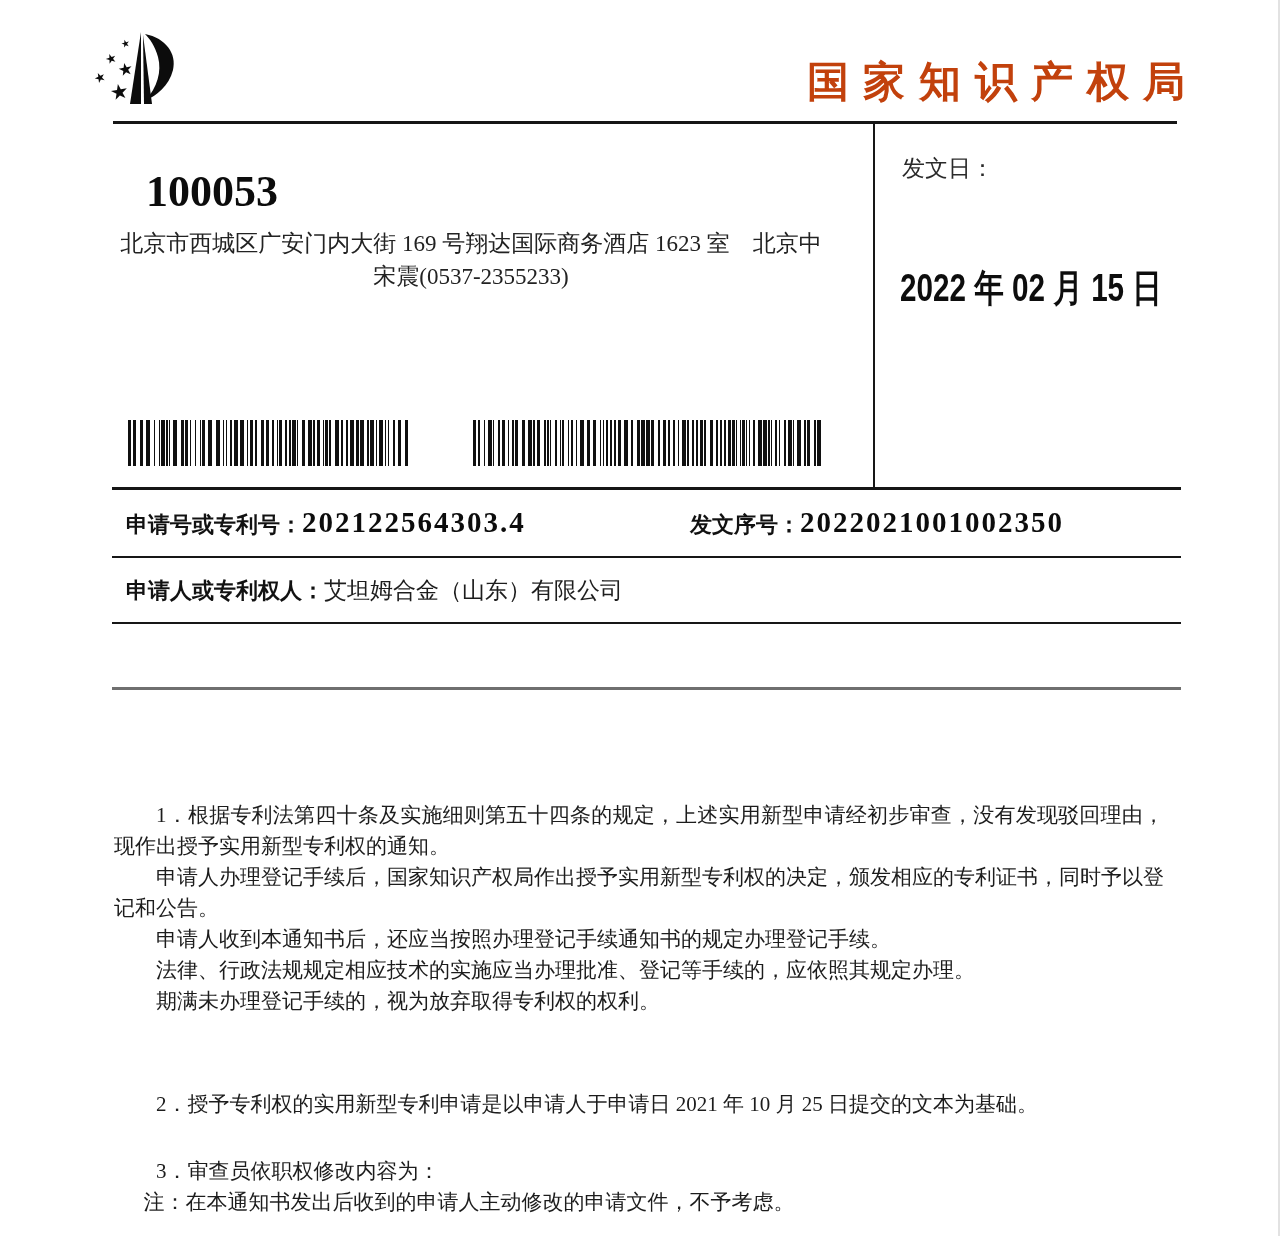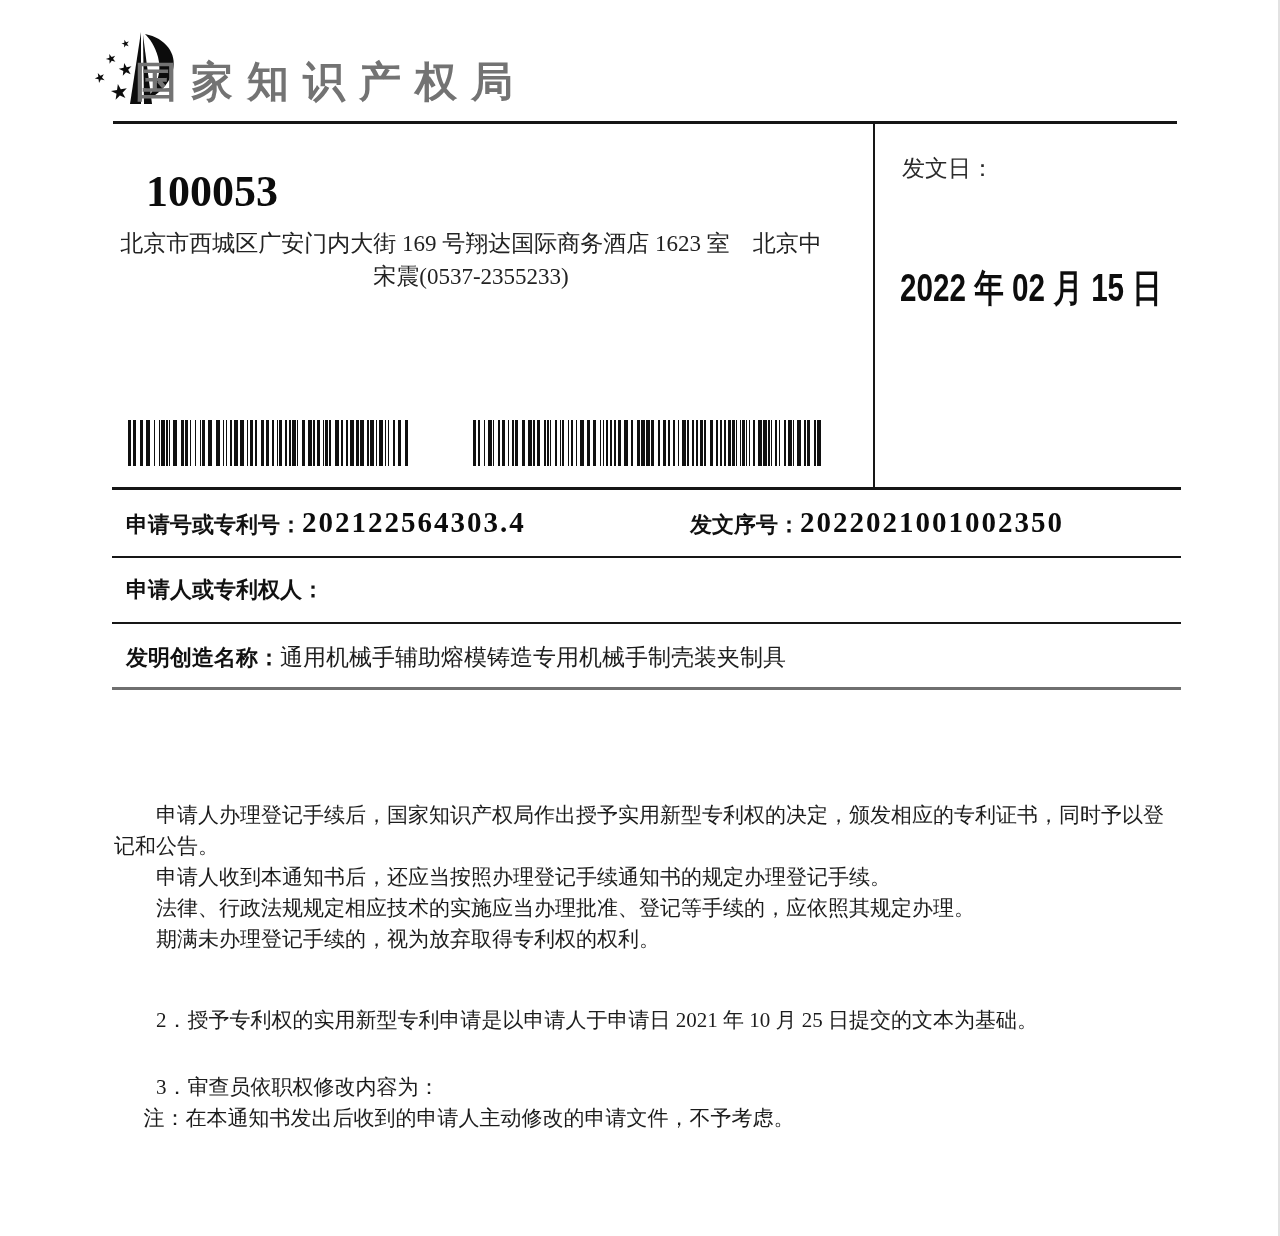--- a/index.html
+++ b/index.html
@@ -13,8 +13,8 @@
   .logo{position:absolute;left:92px;top:26px;width:118px;height:96px;}
   .logo .star{position:absolute;color:#0c0c0c;line-height:1;display:block;}
   .agency{
-    position:absolute;left:113px;top:54px;width:1064px;text-align:left;
-    font-size:42px;font-weight:bold;letter-spacing:14px;margin-left:22px;color:#737373;
+    position:absolute;left:113px;top:54px;width:1064px;text-align:right;
+    font-size:42px;font-weight:bold;letter-spacing:14px;margin-left:22px;color:#c2410c;
   }
   .rule{position:absolute;background:#161616;}
   .rule-gray{position:absolute;background:#6f6f6f;}

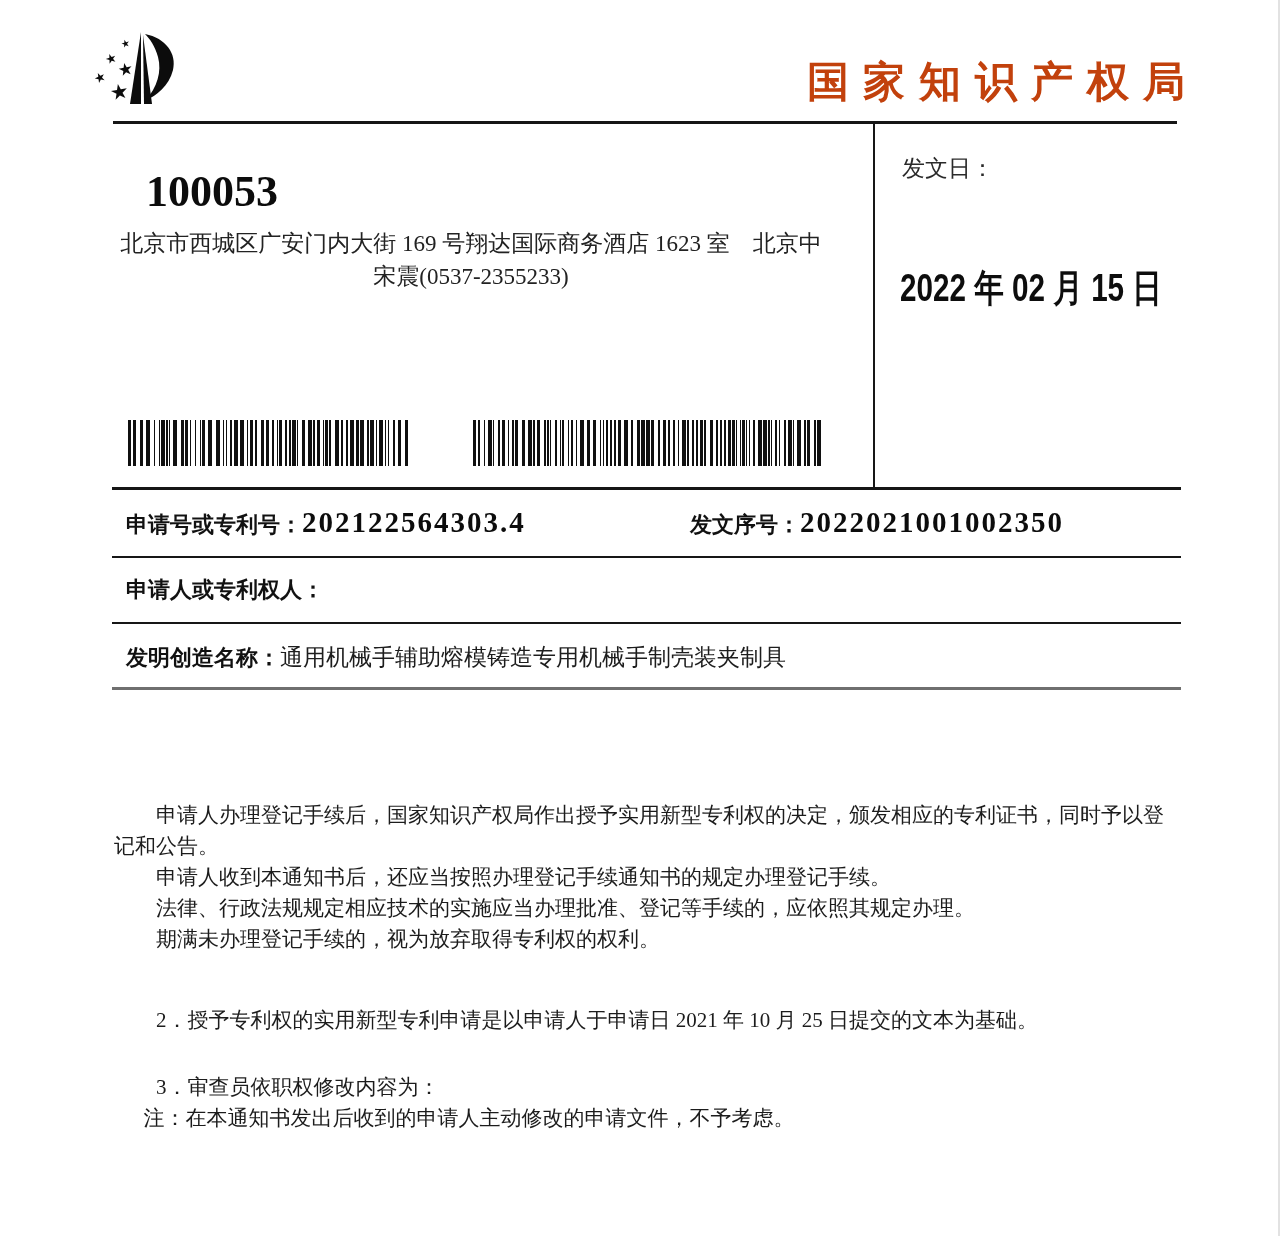--- a/index.html
+++ b/index.html
@@ -96,6 +96,7 @@
   </div>
   <div class="frow" style="left:126px;top:575px;">
     <span class="flabel">申请人或专利权人：</span>
+    <span class="ftext">艾坦姆合金（山东）有限公司</span>
   </div>
   <div class="frow" style="left:126px;top:642px;">
     <span class="flabel">发明创造名称：</span>

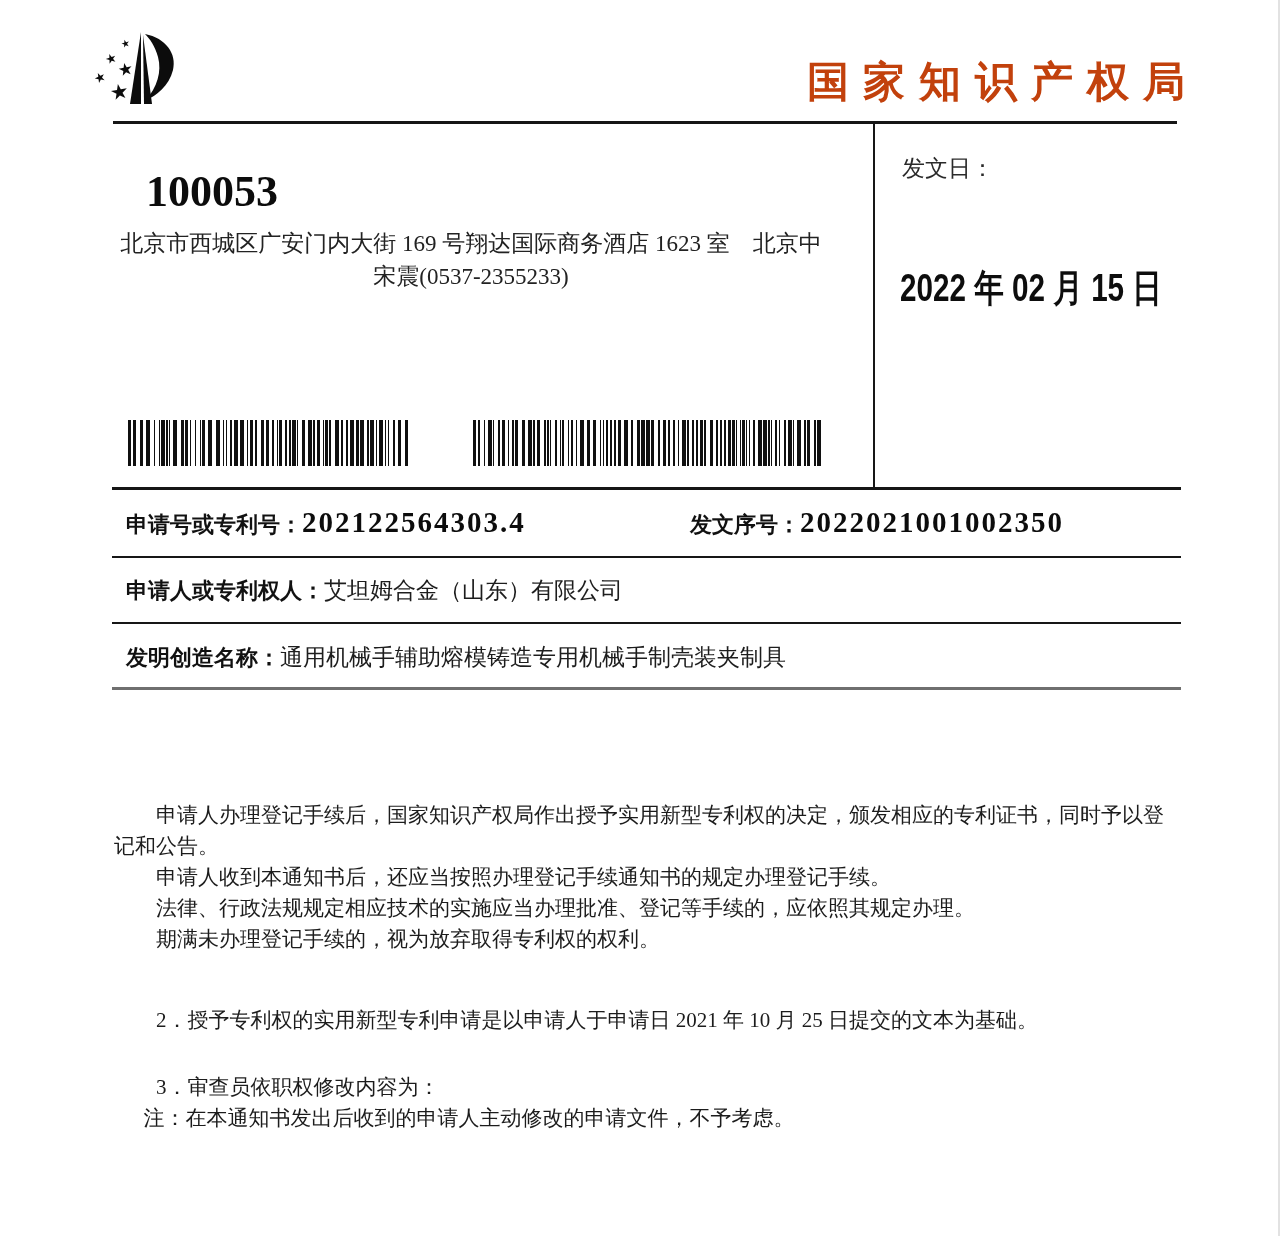--- a/index.html
+++ b/index.html
@@ -98,10 +98,6 @@
     <span class="flabel">申请人或专利权人：</span>
     <span class="ftext">艾坦姆合金（山东）有限公司</span>
   </div>
-  <div class="frow" style="left:126px;top:642px;">
-    <span class="flabel">发明创造名称：</span>
-    <span class="ftext">通用机械手辅助熔模铸造专用机械手制壳装夹制具</span>
-  </div>
 
 
   <div class="body-text">

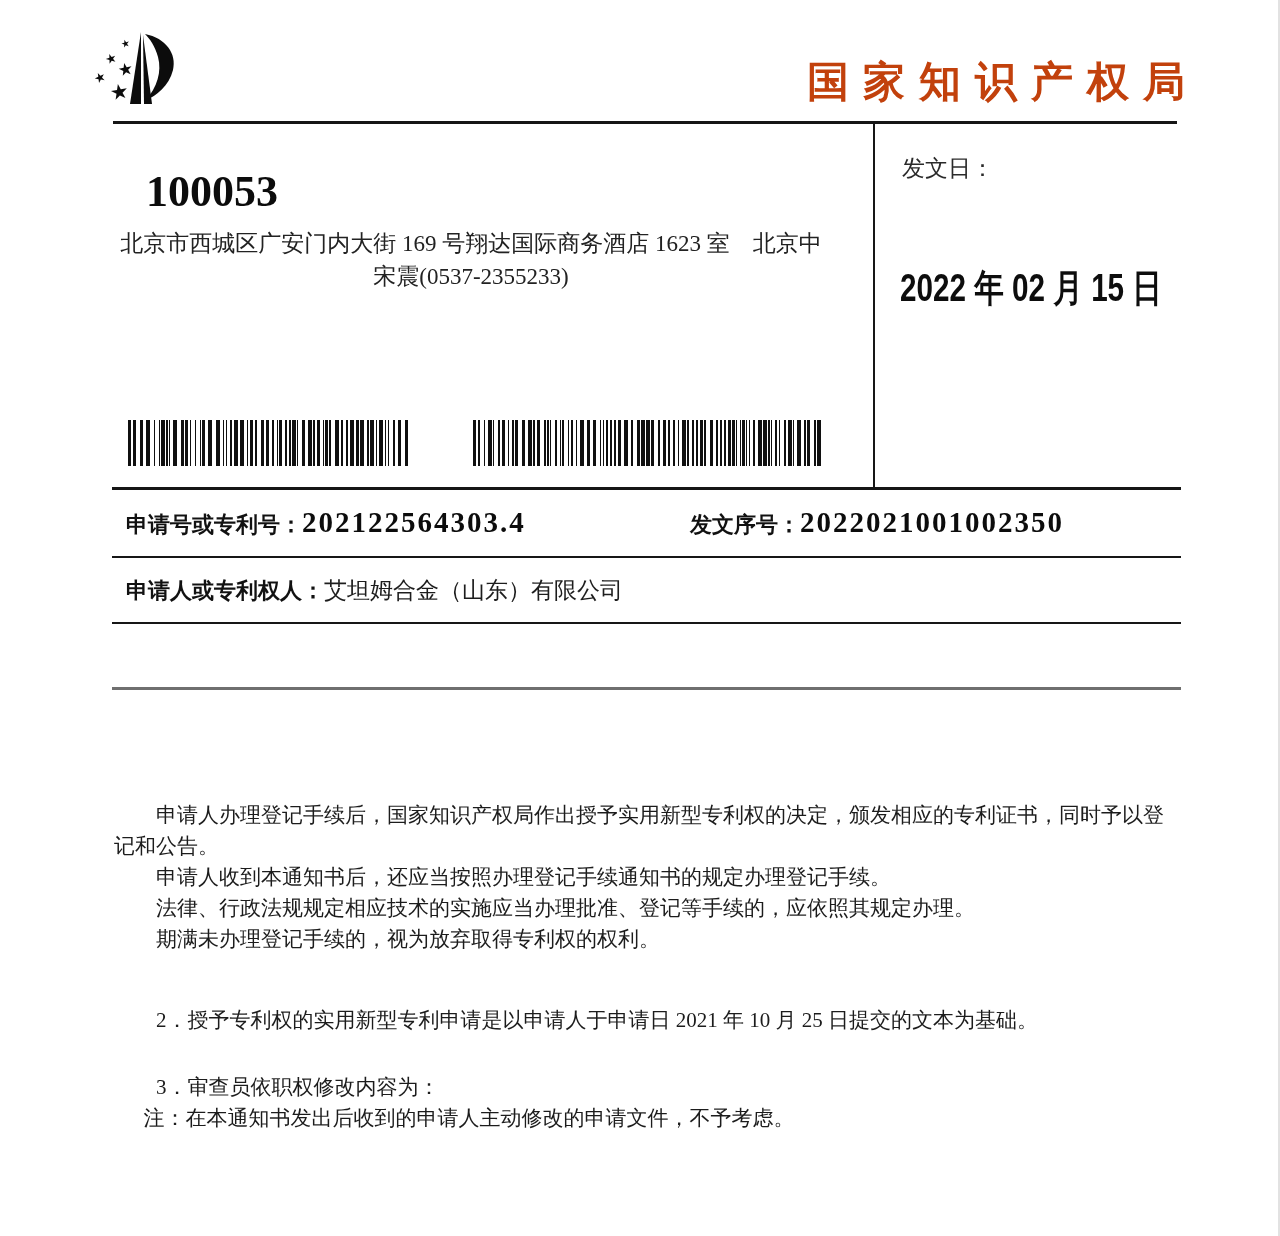--- a/index.html
+++ b/index.html
@@ -101,6 +101,7 @@
 
 
   <div class="body-text">
+    <p>1．根据专利法第四十条及实施细则第五十四条的规定，上述实用新型申请经初步审查，没有发现驳回理由，现作出授予实用新型专利权的通知。</p>
     <p>申请人办理登记手续后，国家知识产权局作出授予实用新型专利权的决定，颁发相应的专利证书，同时予以登记和公告。</p>
     <p>申请人收到本通知书后，还应当按照办理登记手续通知书的规定办理登记手续。</p>
     <p>法律、行政法规规定相应技术的实施应当办理批准、登记等手续的，应依照其规定办理。</p>

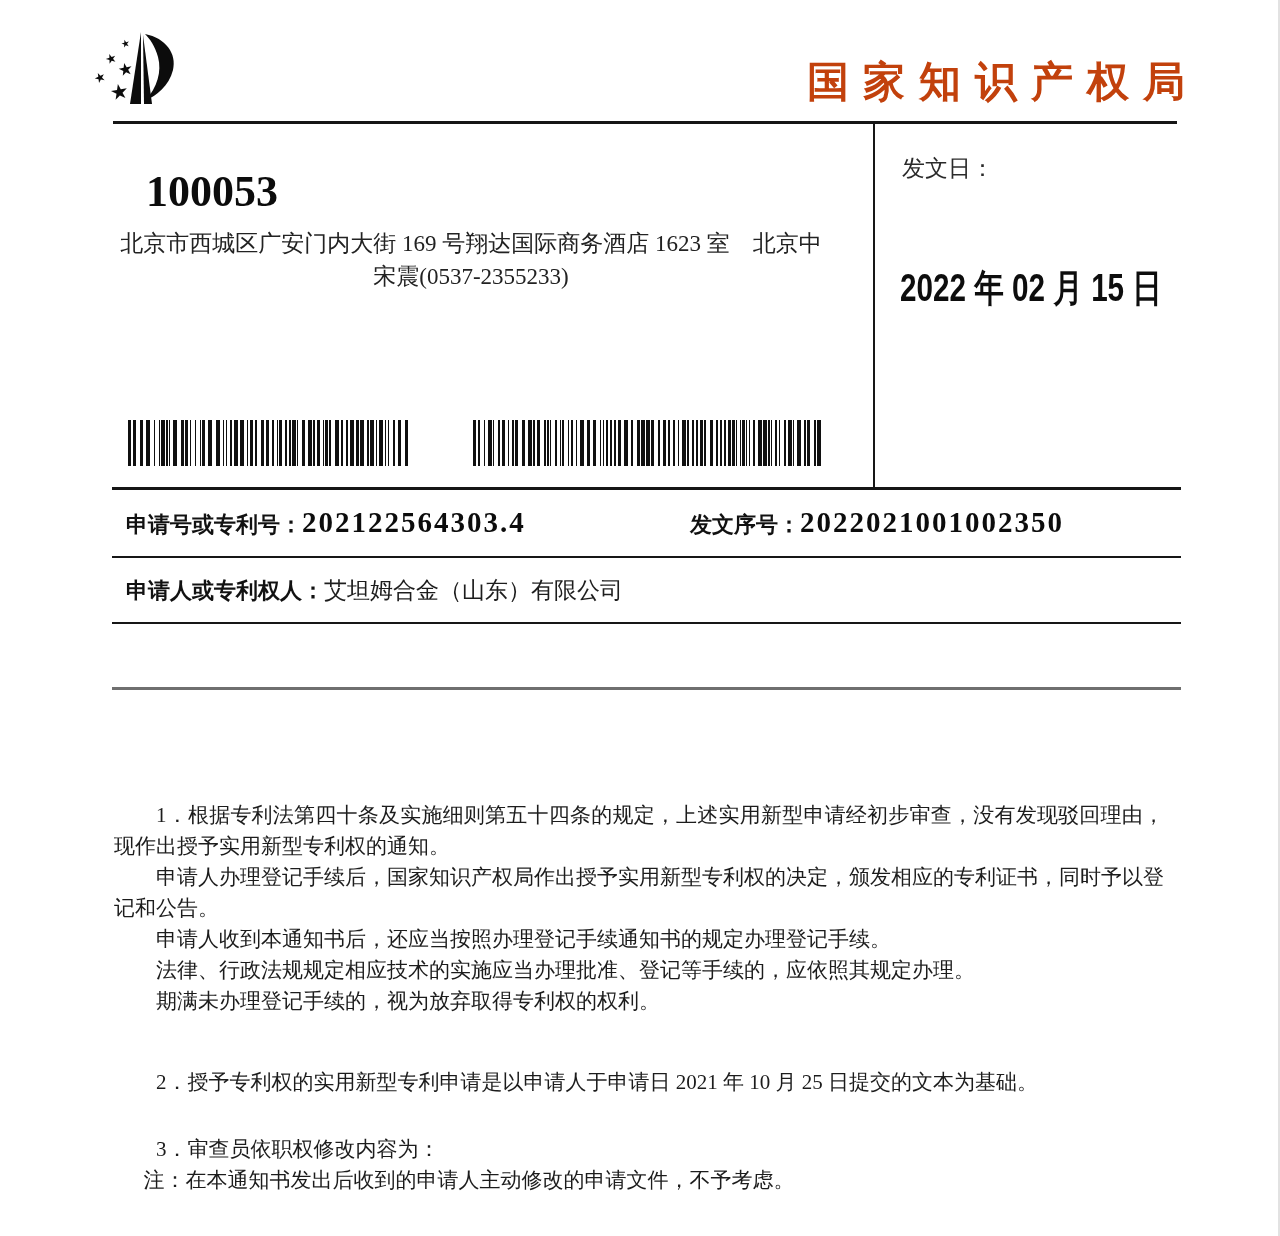--- a/index.html
+++ b/index.html
@@ -43,7 +43,7 @@
     font-size:21px;line-height:31px;text-align:justify;color:#1c1c1c;
   }
   .body-text p{margin:0;text-indent:2em;}
-  .body-text p.gap-large{margin-top:50px;}
+  .body-text p.gap-large{margin-top:72px;}
   .body-text p.gap-mid{margin-top:36px;}
   .body-text p.note{text-indent:1.4em;}
 </style>

